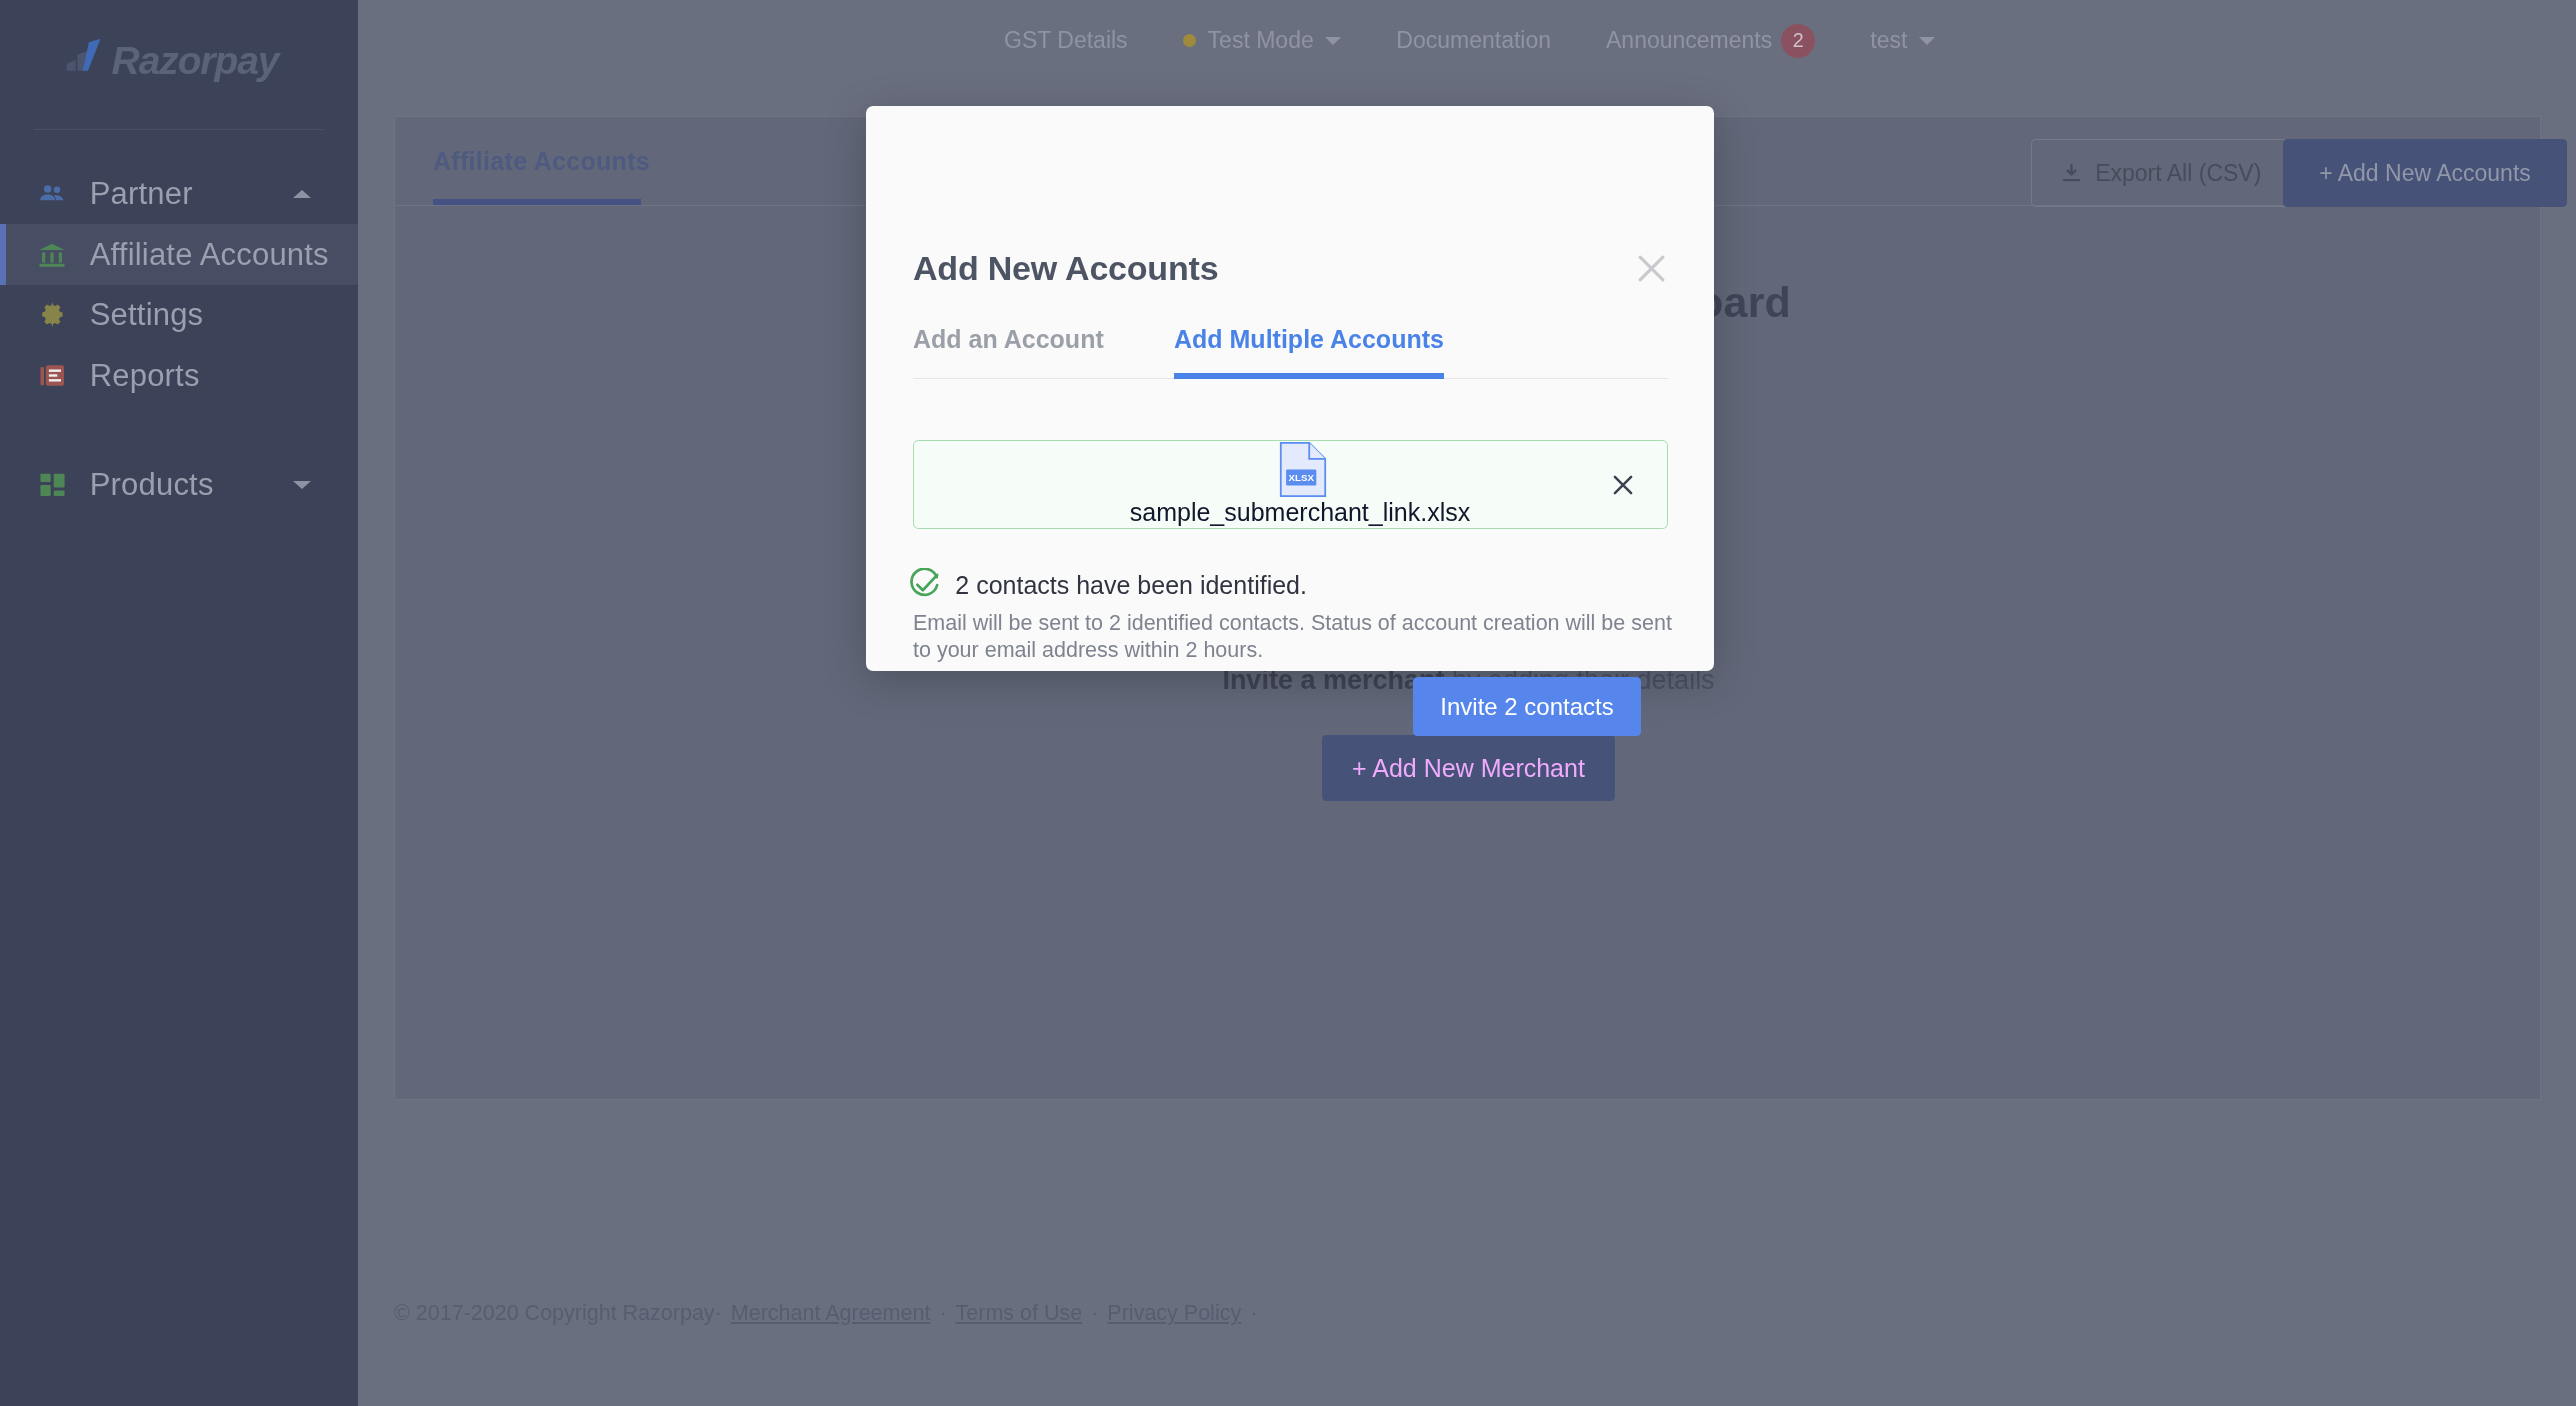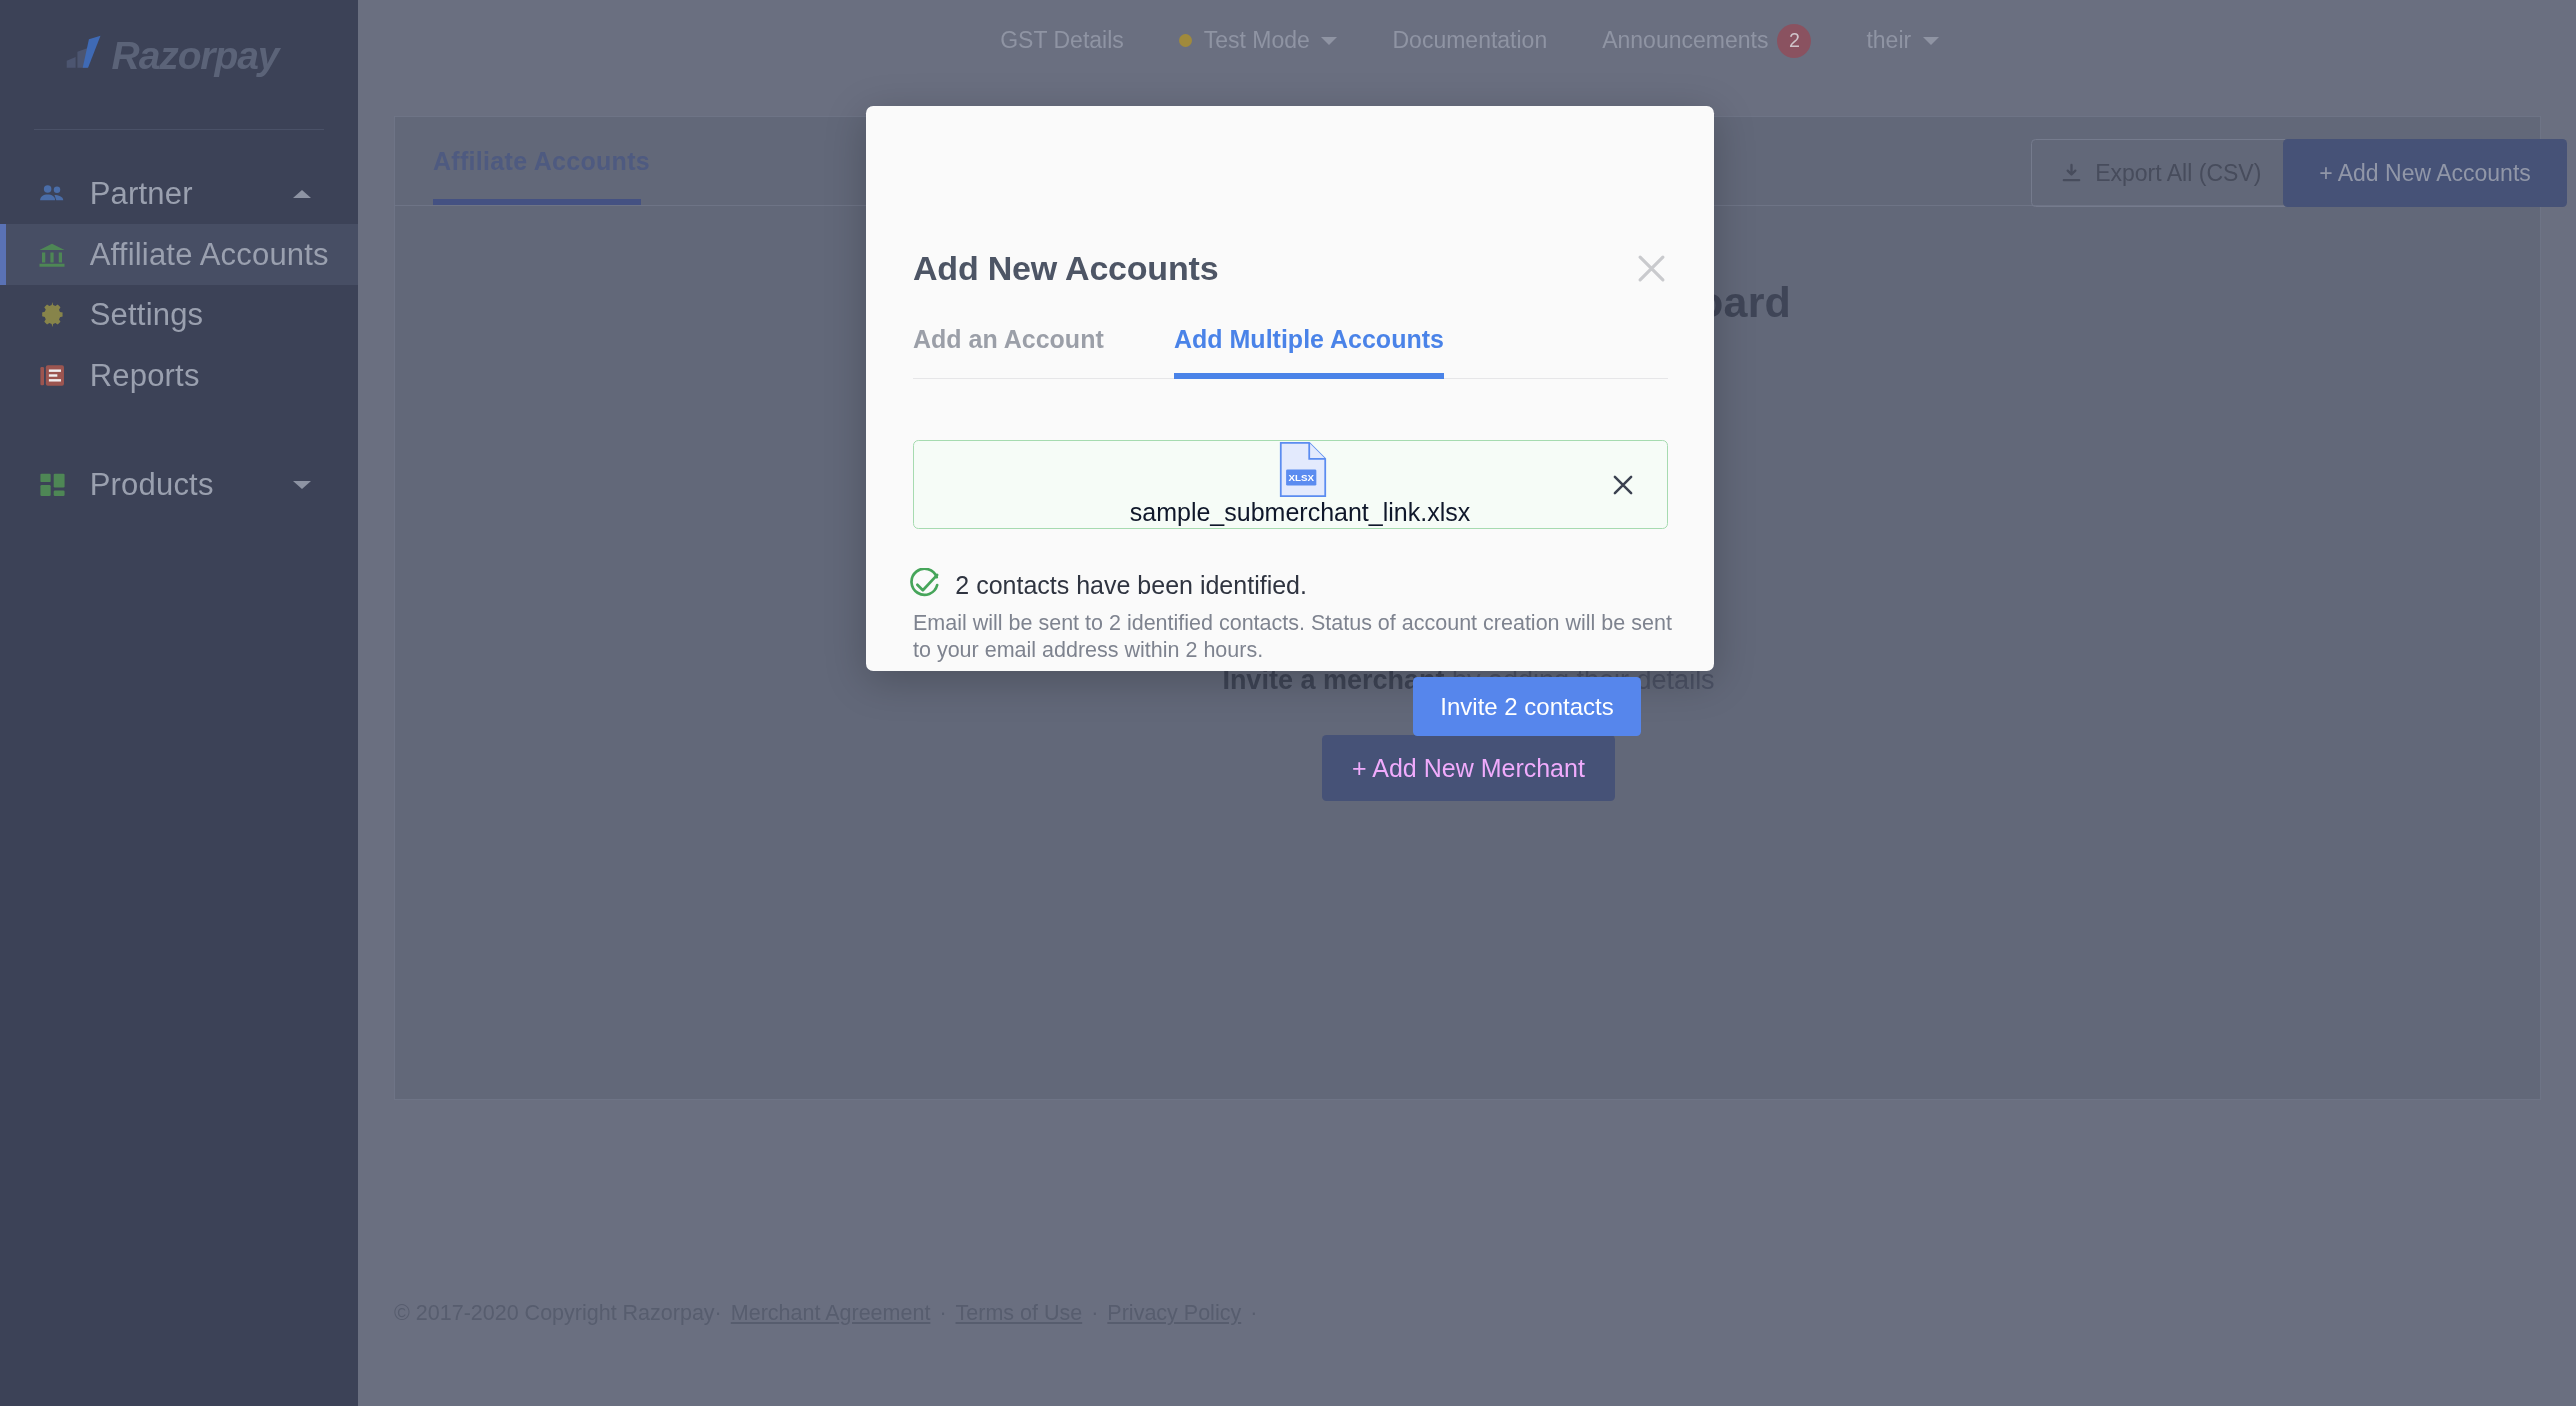--- a/index.html
+++ b/index.html
@@ -20,7 +20,7 @@
   }
   .sidebar-logo {
     position: absolute; left: 61px; top: 34px;
-    display: flex; align-items: flex-start;
+    display: flex; align-items: center;
     height: 54px;
   }
   .logo-mark { width: 47px; height: 48px; margin-right: 3.6px; }

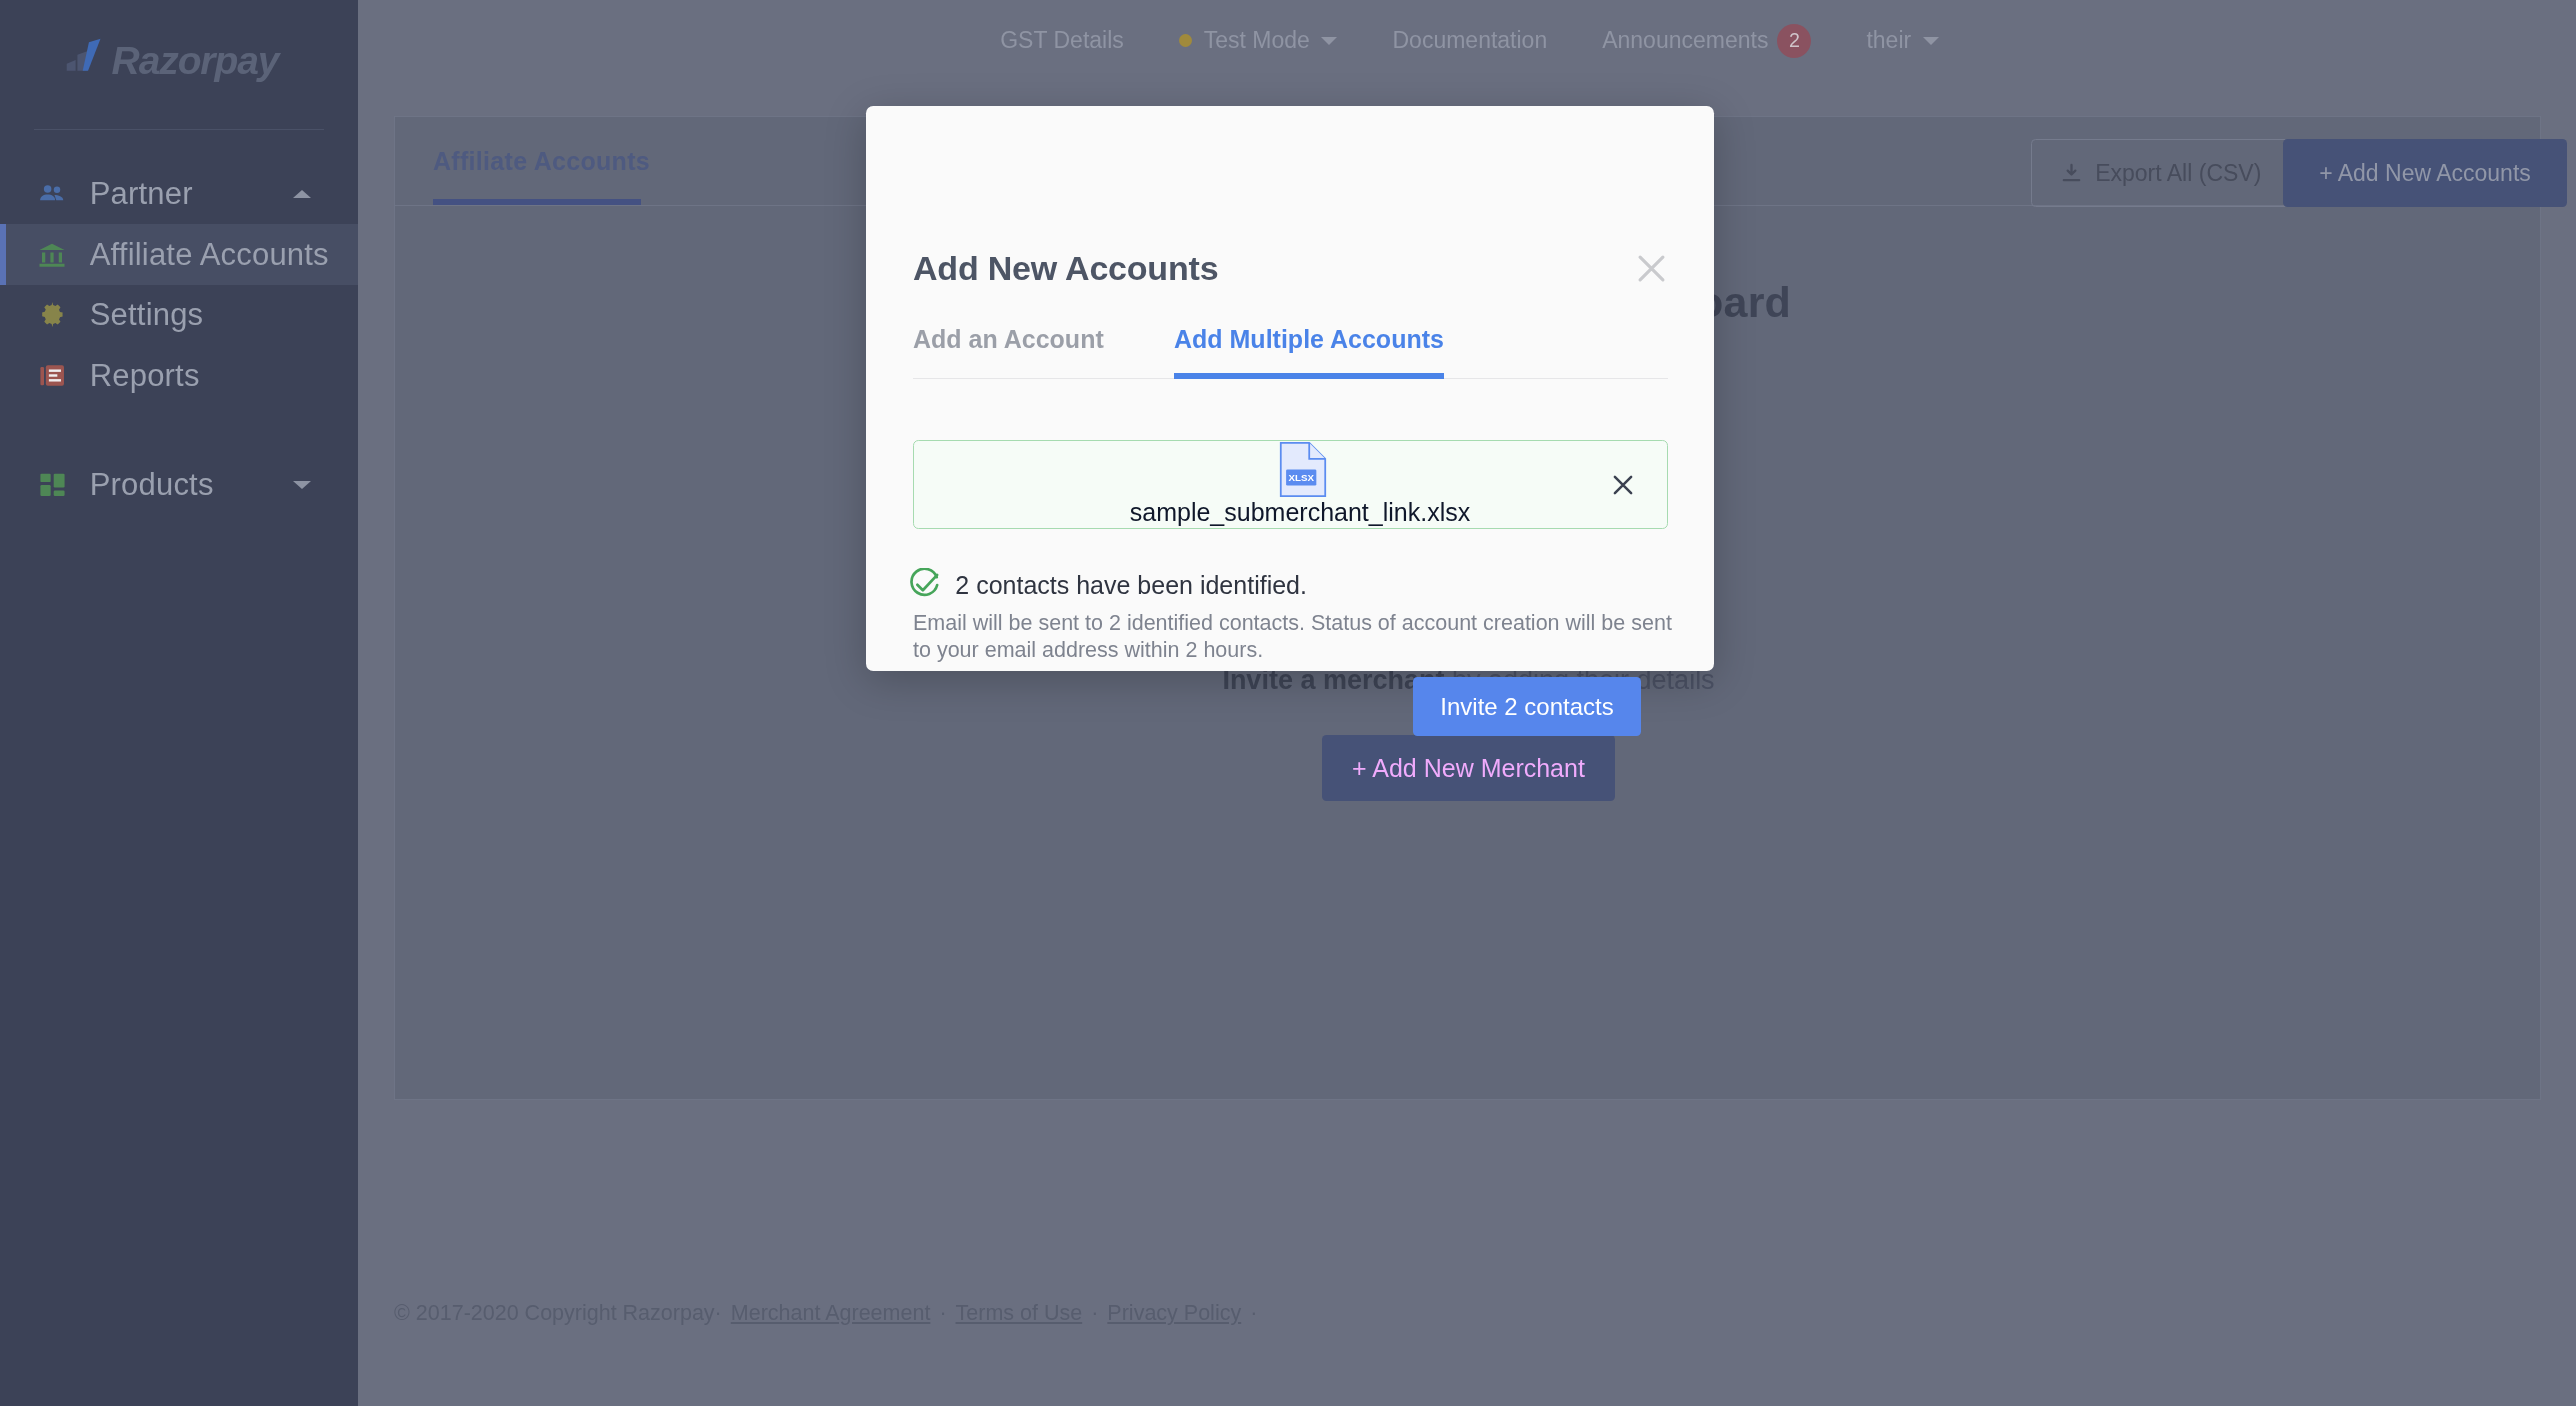--- a/index.html
+++ b/index.html
@@ -332,7 +332,7 @@
       <span class="badge-count">2</span>
     </div>
     <div class="topnav-item">
-      <span>their</span>
+      <span>test</span>
       <span class="caret"></span>
     </div>
   </div>

